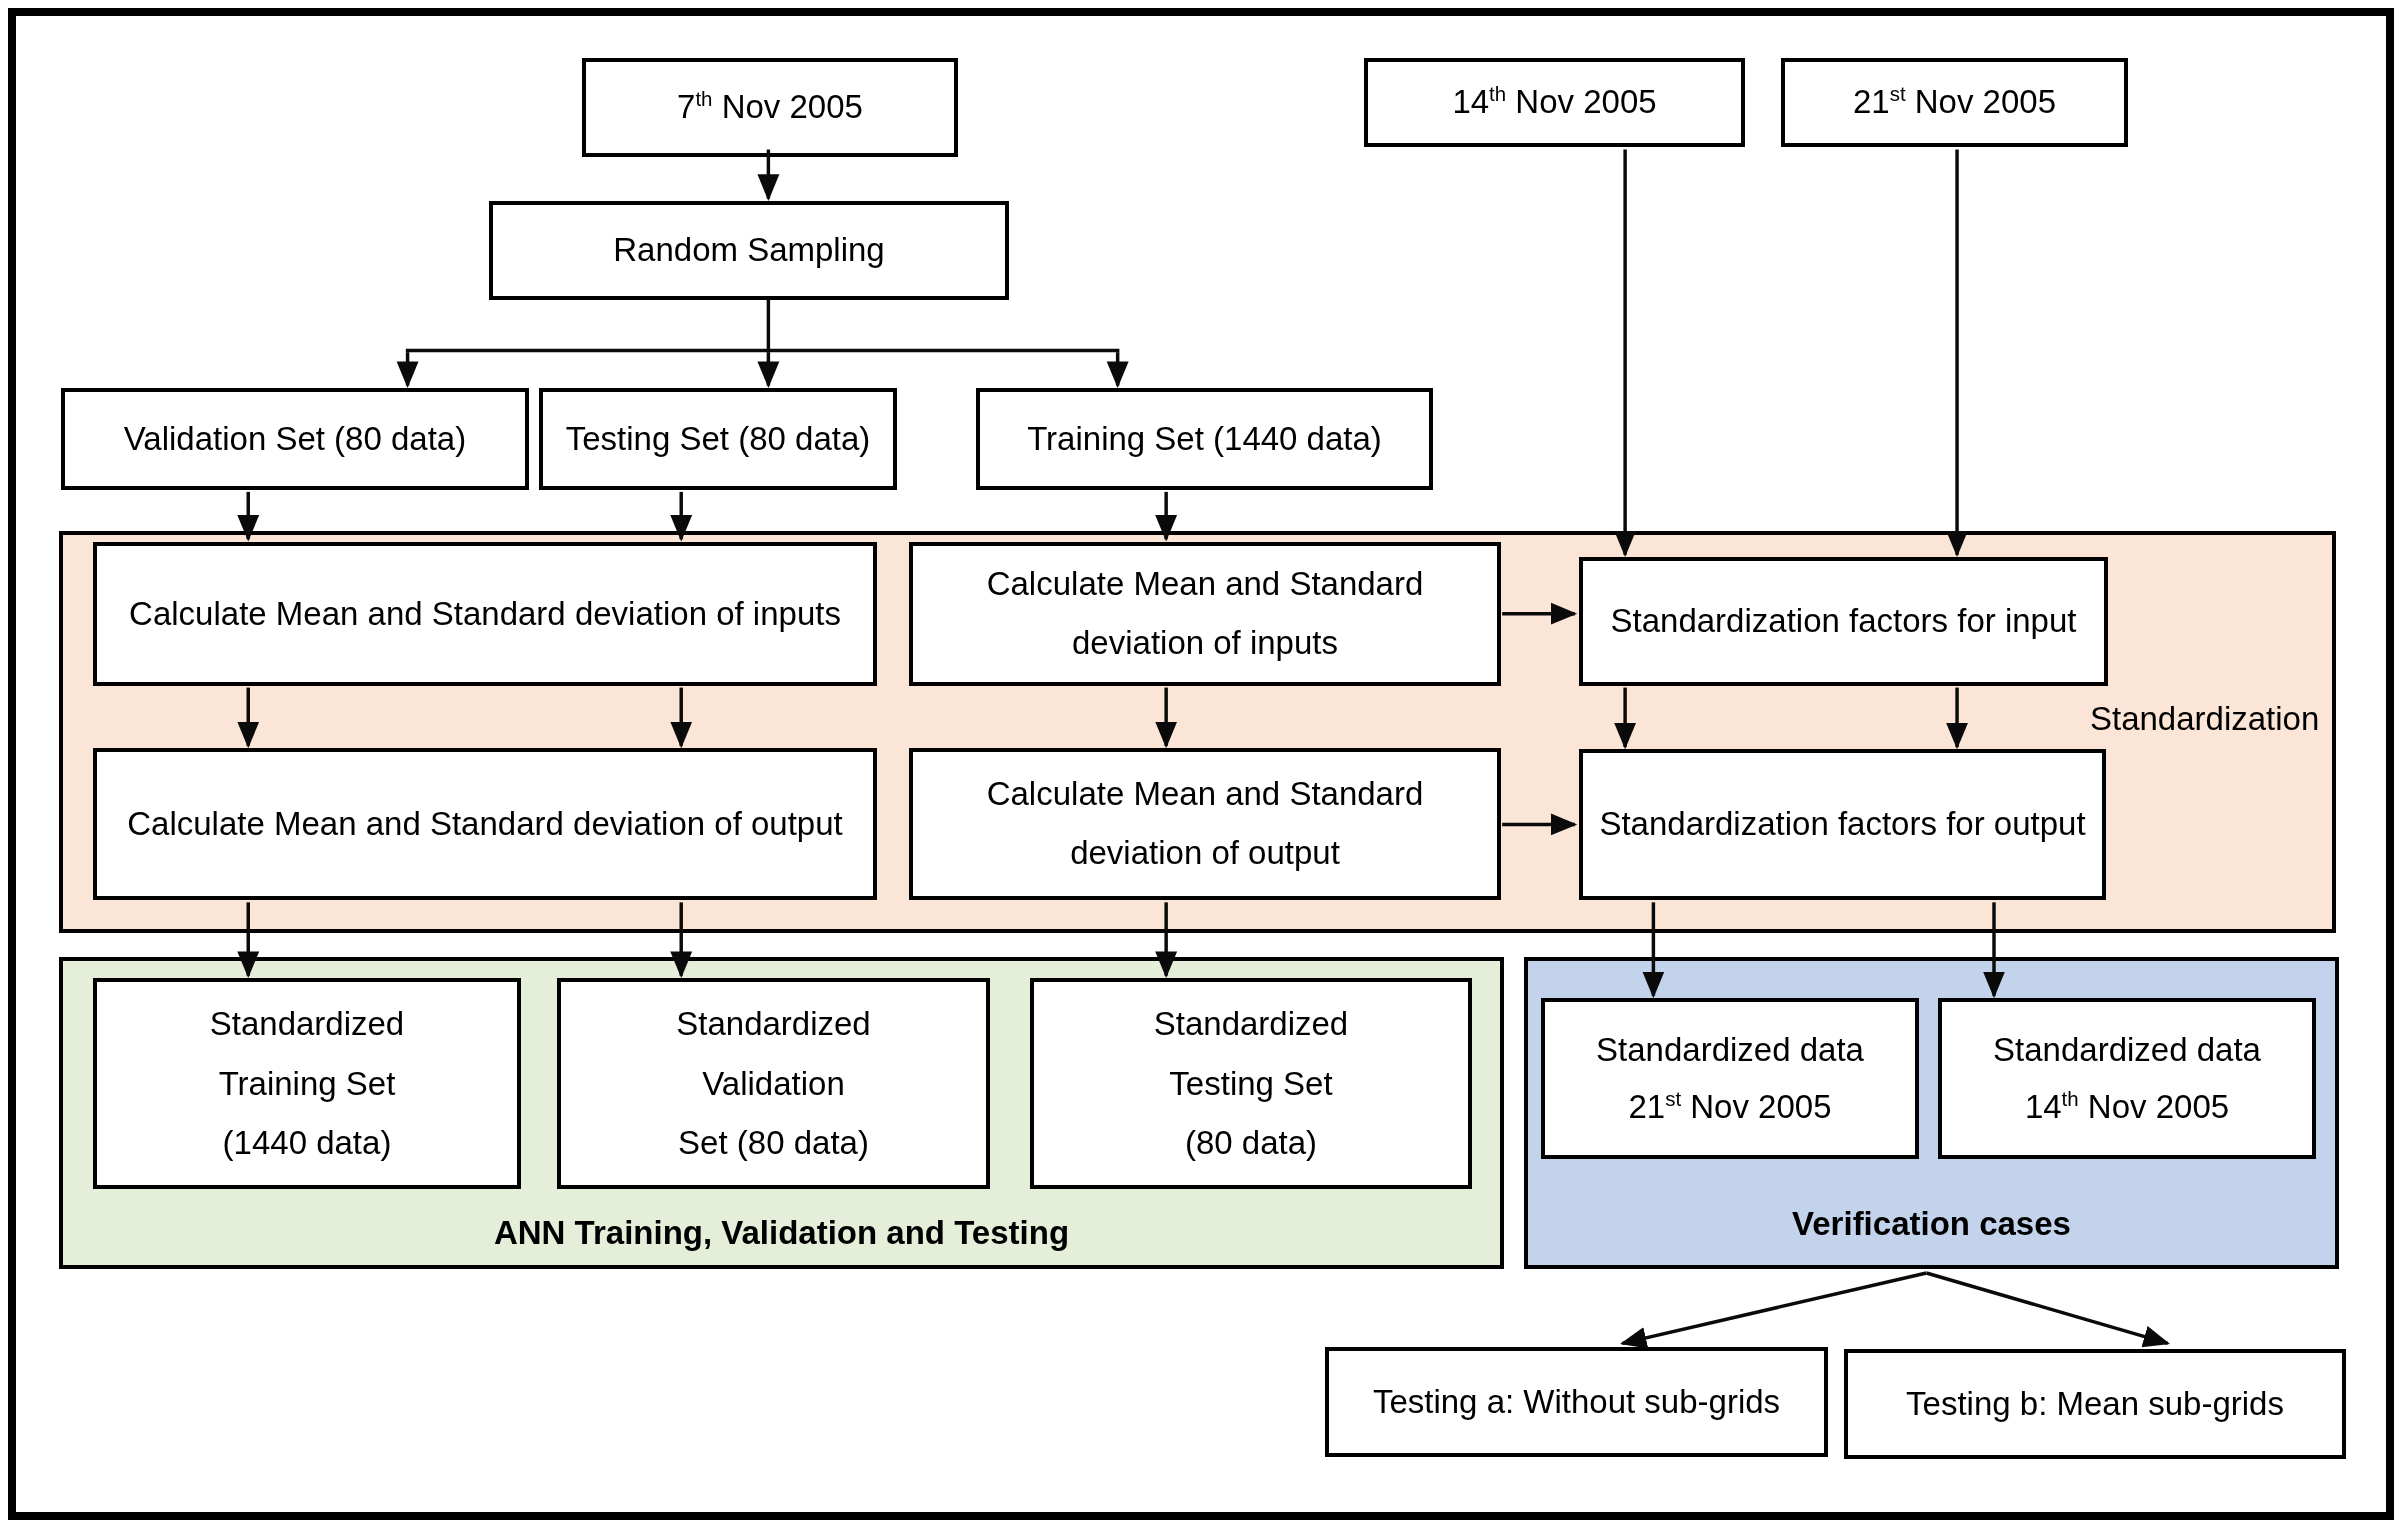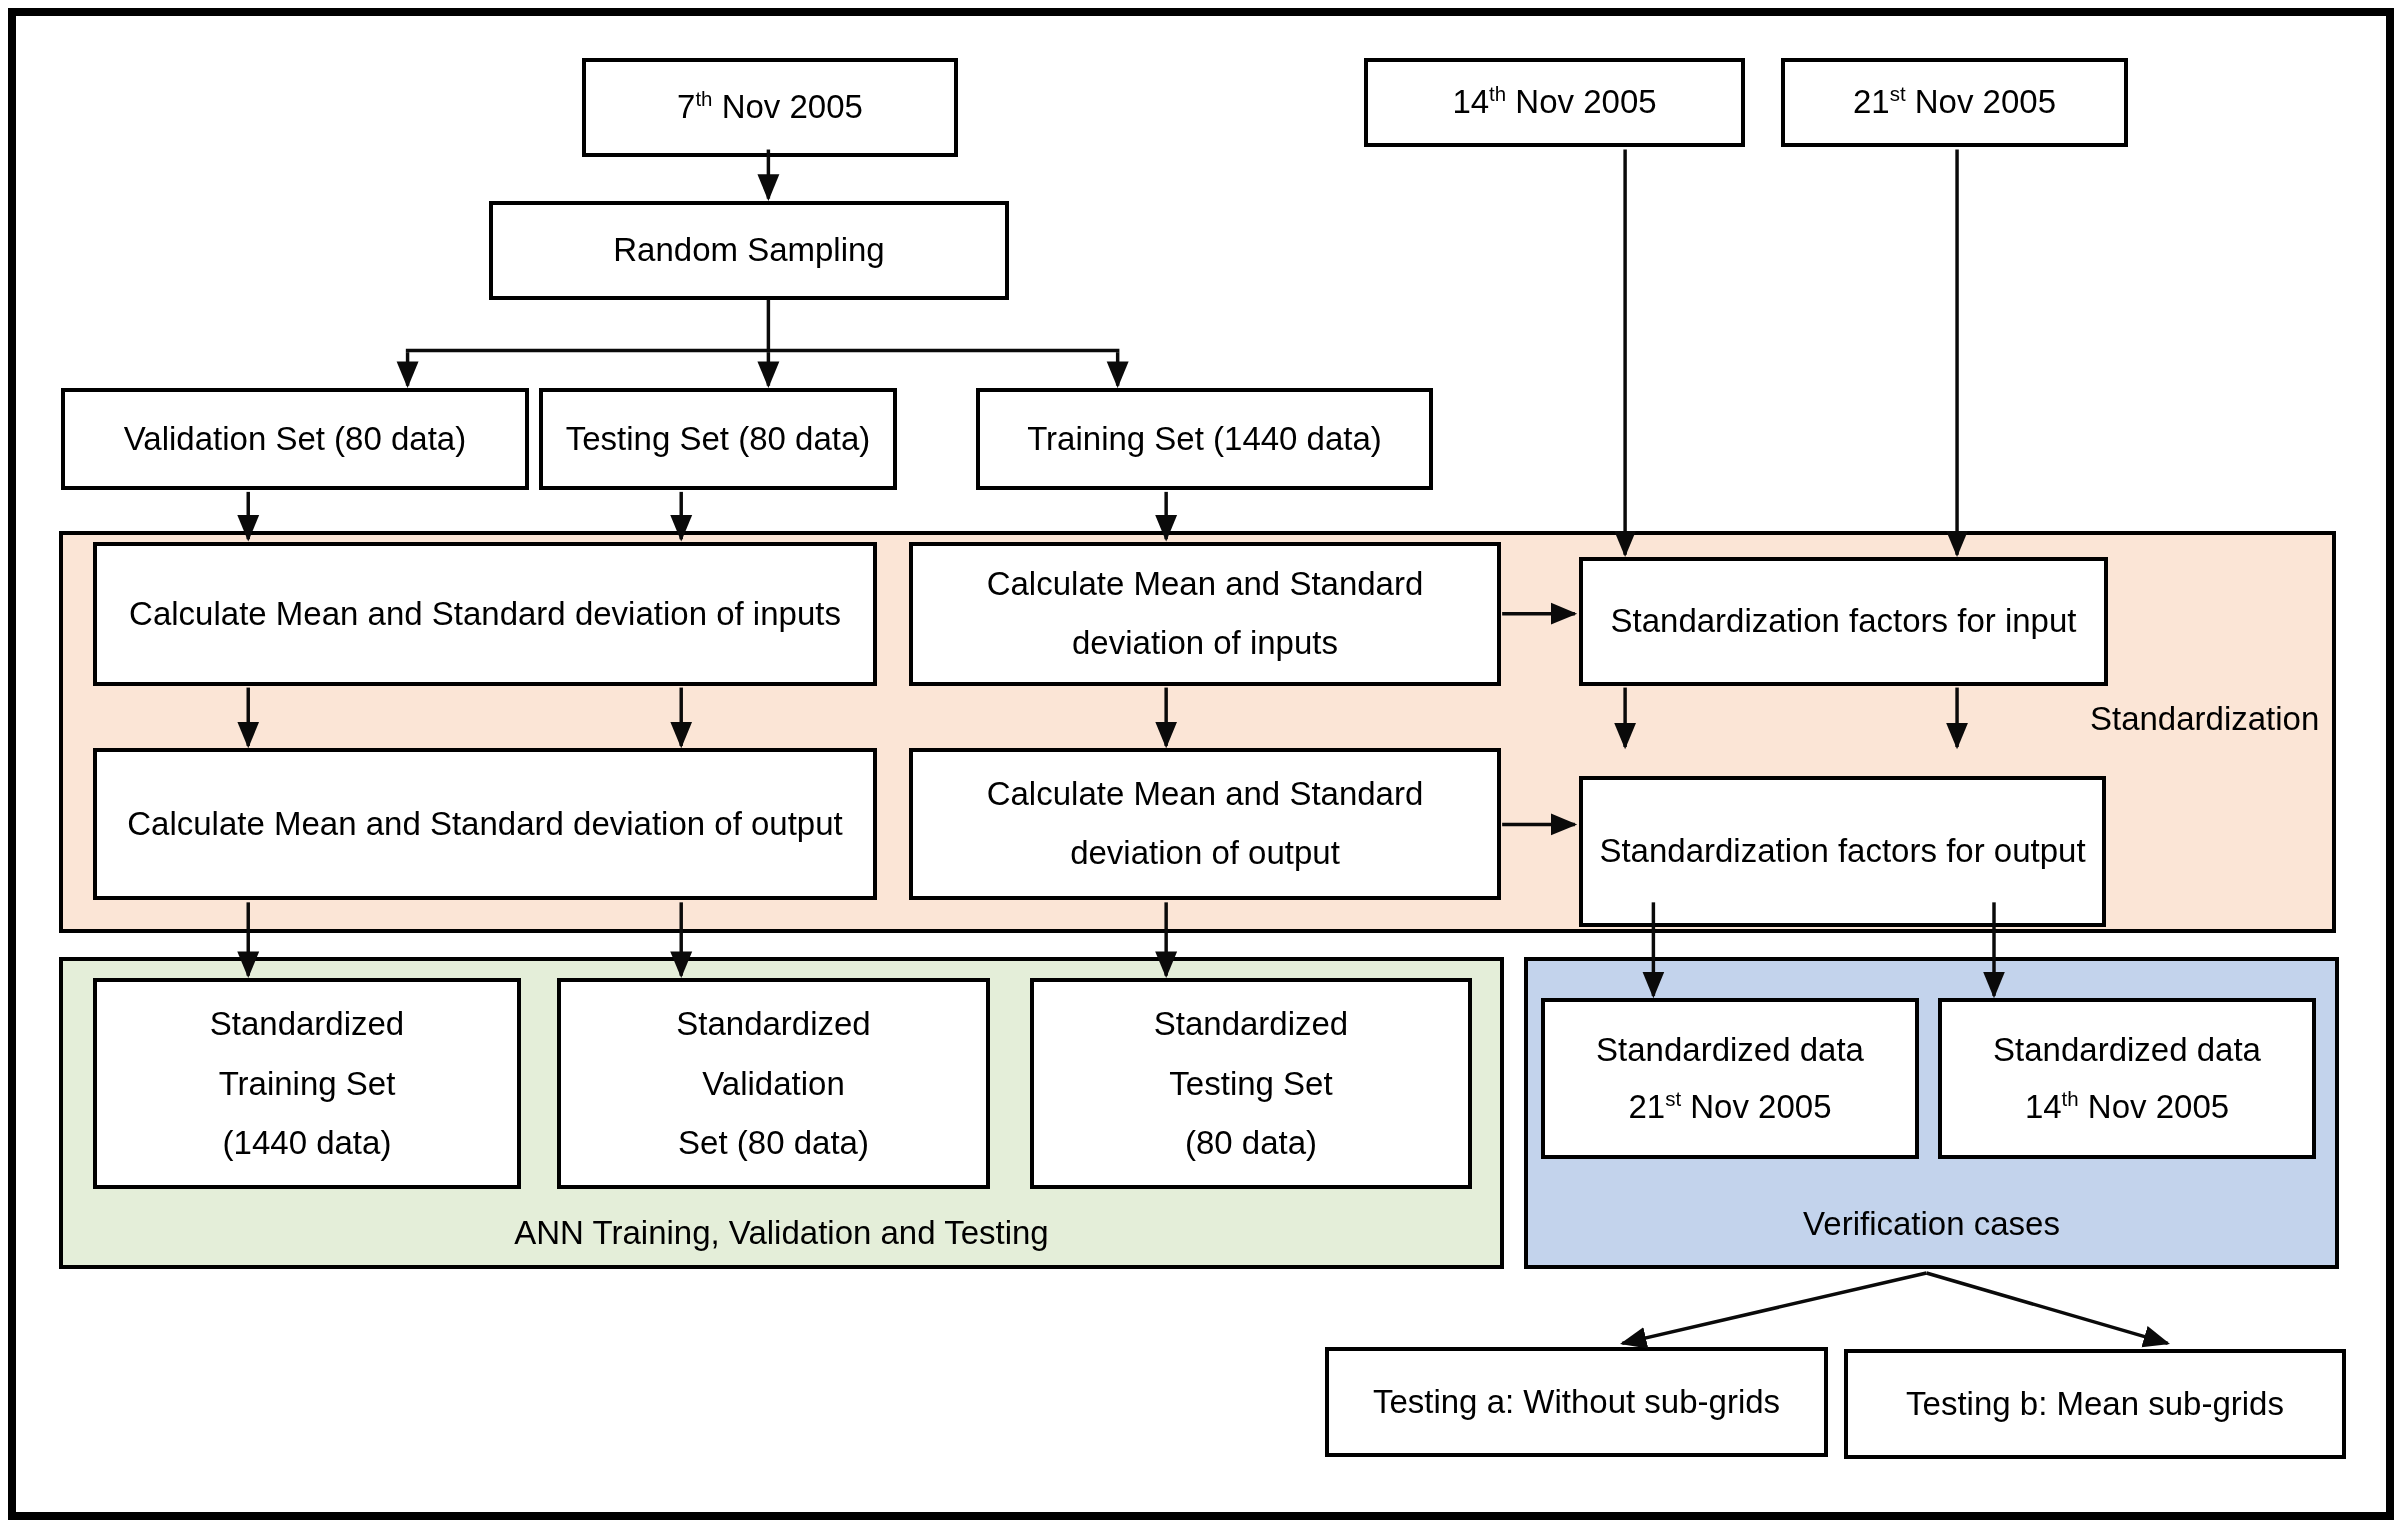--- a/index.html
+++ b/index.html
@@ -139,7 +139,7 @@
     <span class="ln">Calculate Mean and Standard deviation of output</span>
   </div>
 
-  <div class="box" style="left:1579px;top:749px;width:527px;height:151px;margin-top:27px;">
+  <div class="box" style="left:1579px;top:749px;width:527px;height:151px;">
     <span class="ln">Standardization factors for output</span>
   </div>
 

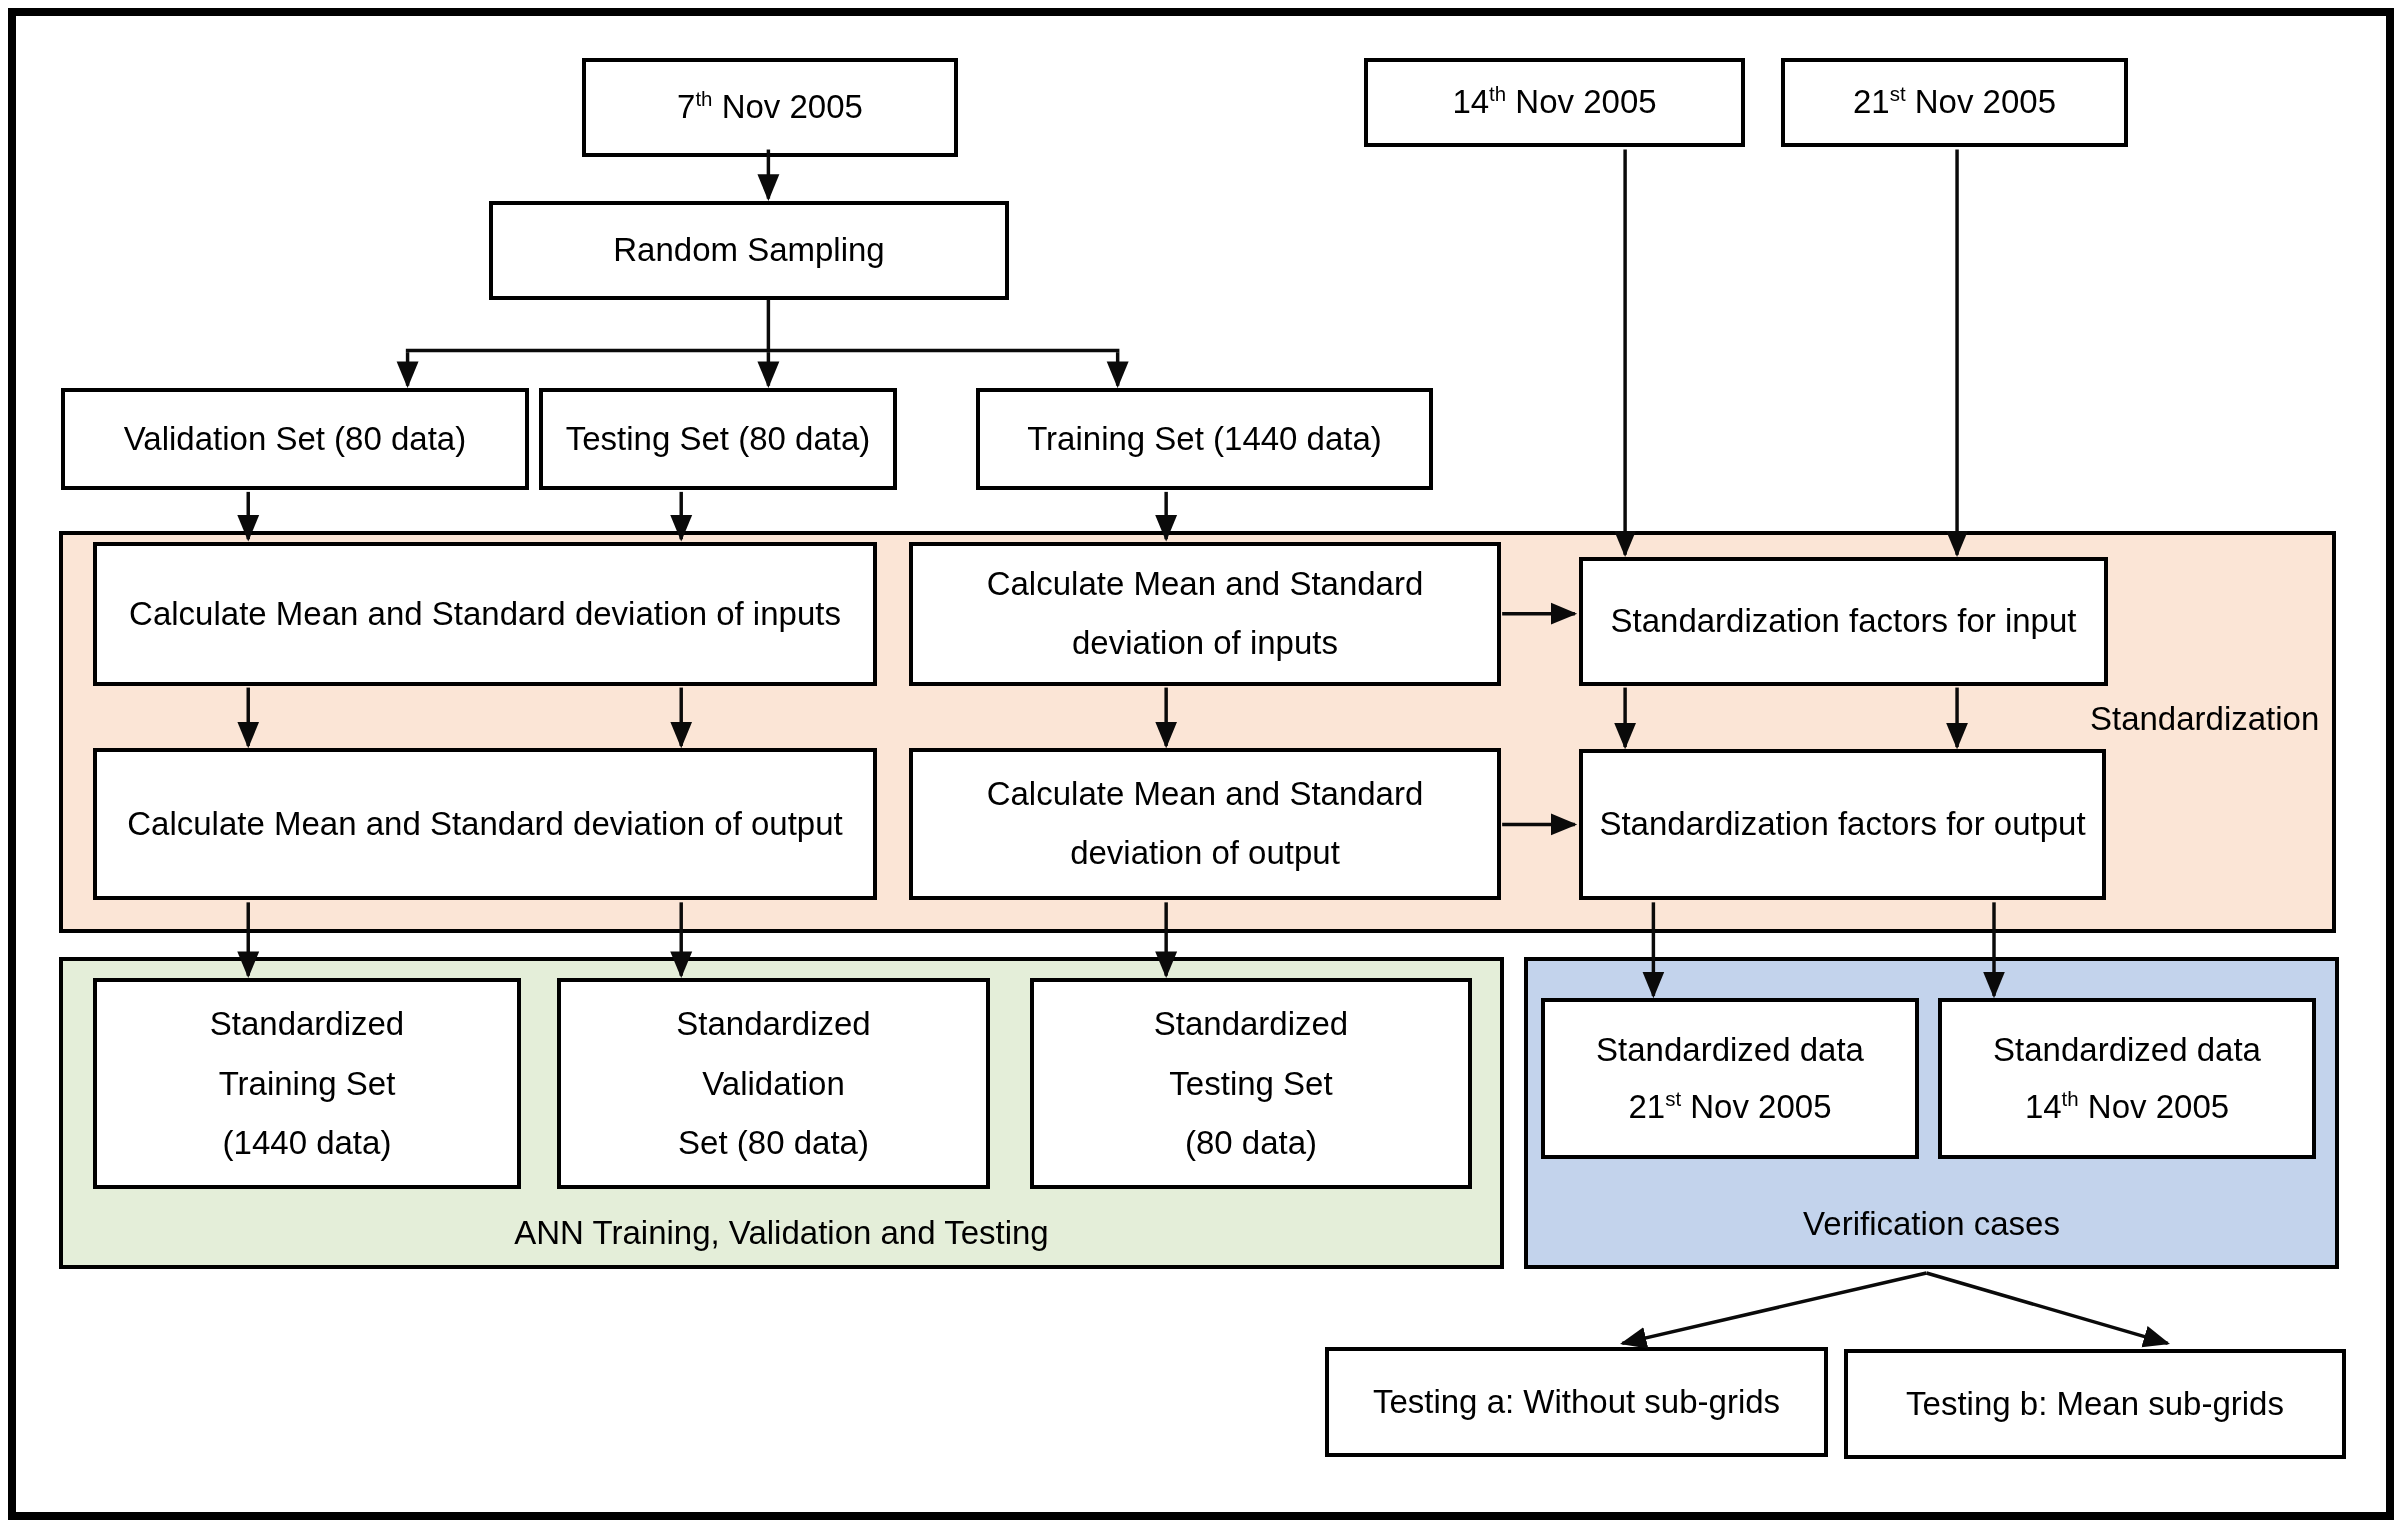--- a/index.html
+++ b/index.html
@@ -60,6 +60,7 @@
   .sec-label.center{
     text-align:center;
     white-space:normal;
+    font-weight:bold;
   }
   svg.connectors{
     position:absolute;

